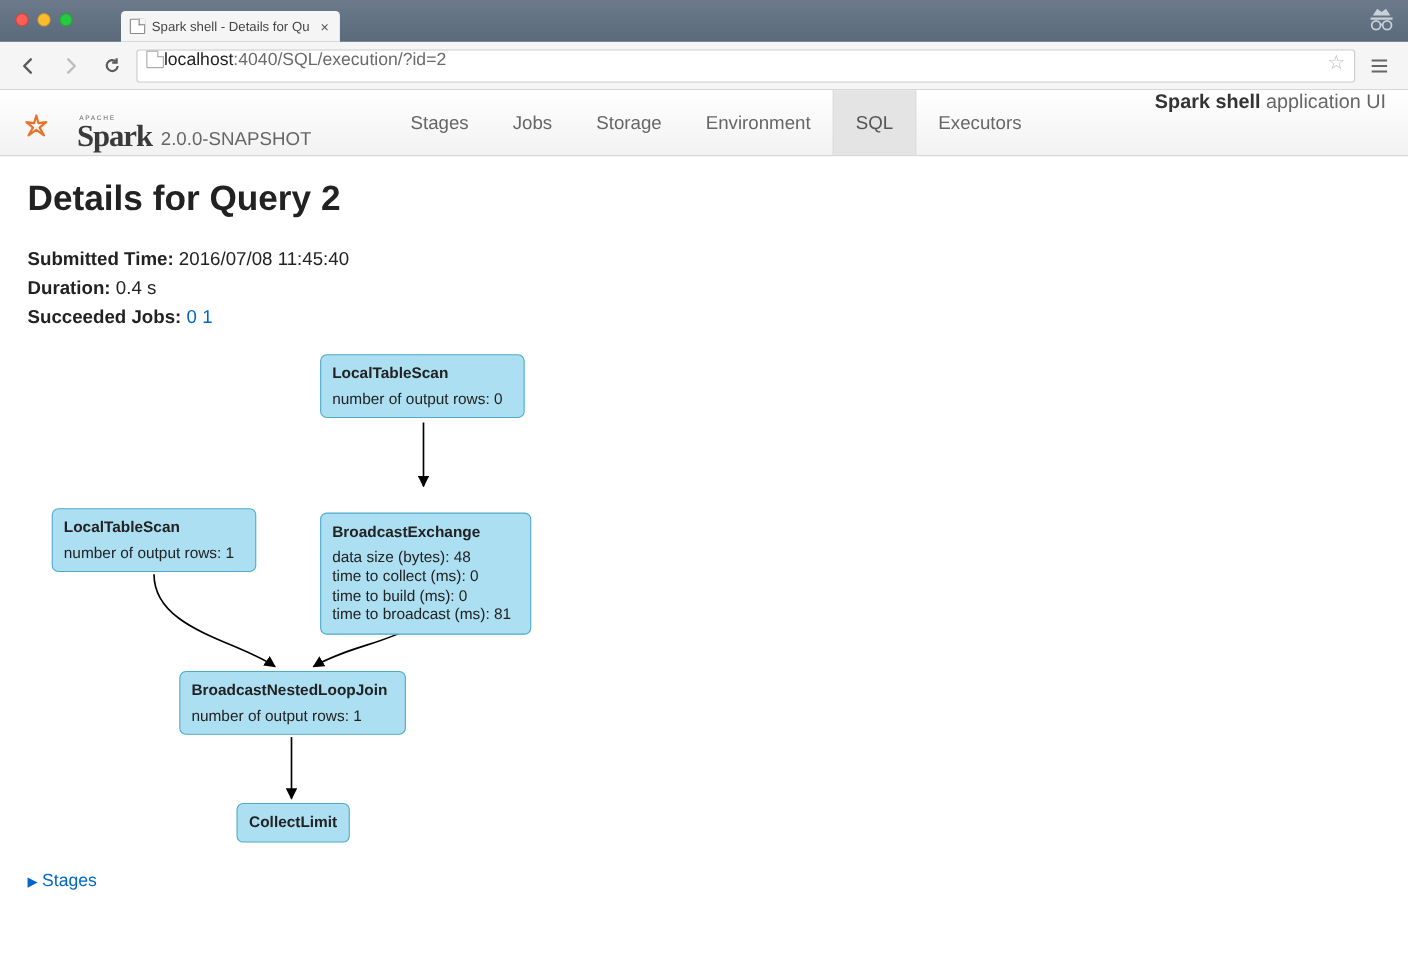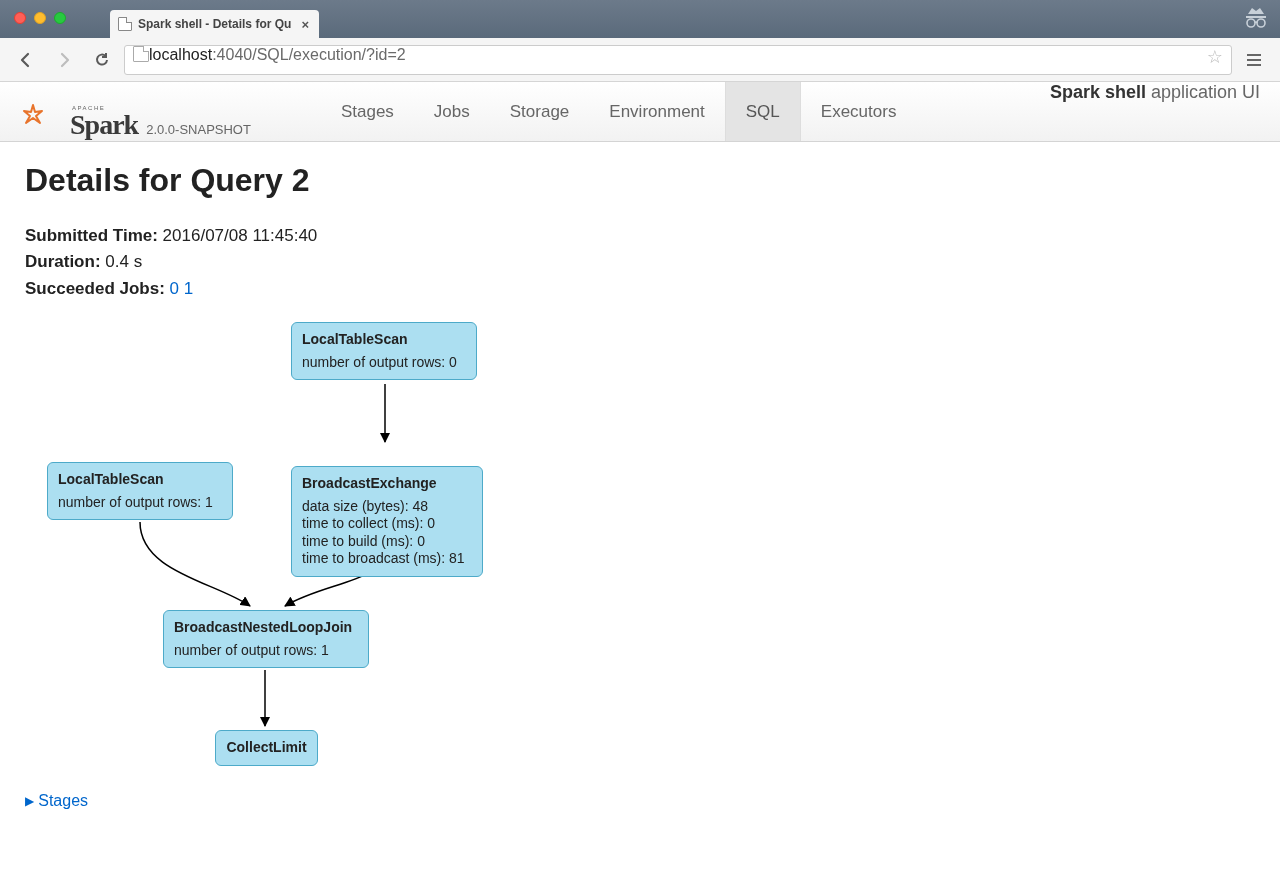--- a/index.html
+++ b/index.html
@@ -6,7 +6,7 @@
 body { font-family: "Helvetica Neue", Helvetica, Arial, sans-serif; font-size: 14px; color: #333; background: #fff; }
 
 
-.window-titlebar { height: 38px; background: linear-gradient(#6c7a8a, #5a6a7b); display: flex; align-items: flex-start; position: relative; font-weight: bold; }
+.window-titlebar { height: 38px; background: linear-gradient(#6c7a8a, #5a6a7b); display: flex; align-items: flex-start; position: relative; }
 .traffic-lights { display: flex; gap: 8px; padding: 12px 10px 0 14px; }
 .tl { width: 12px; height: 12px; border-radius: 50%; }
 .tl-red { background: #ff5f57; border: 1px solid #e33e32; }

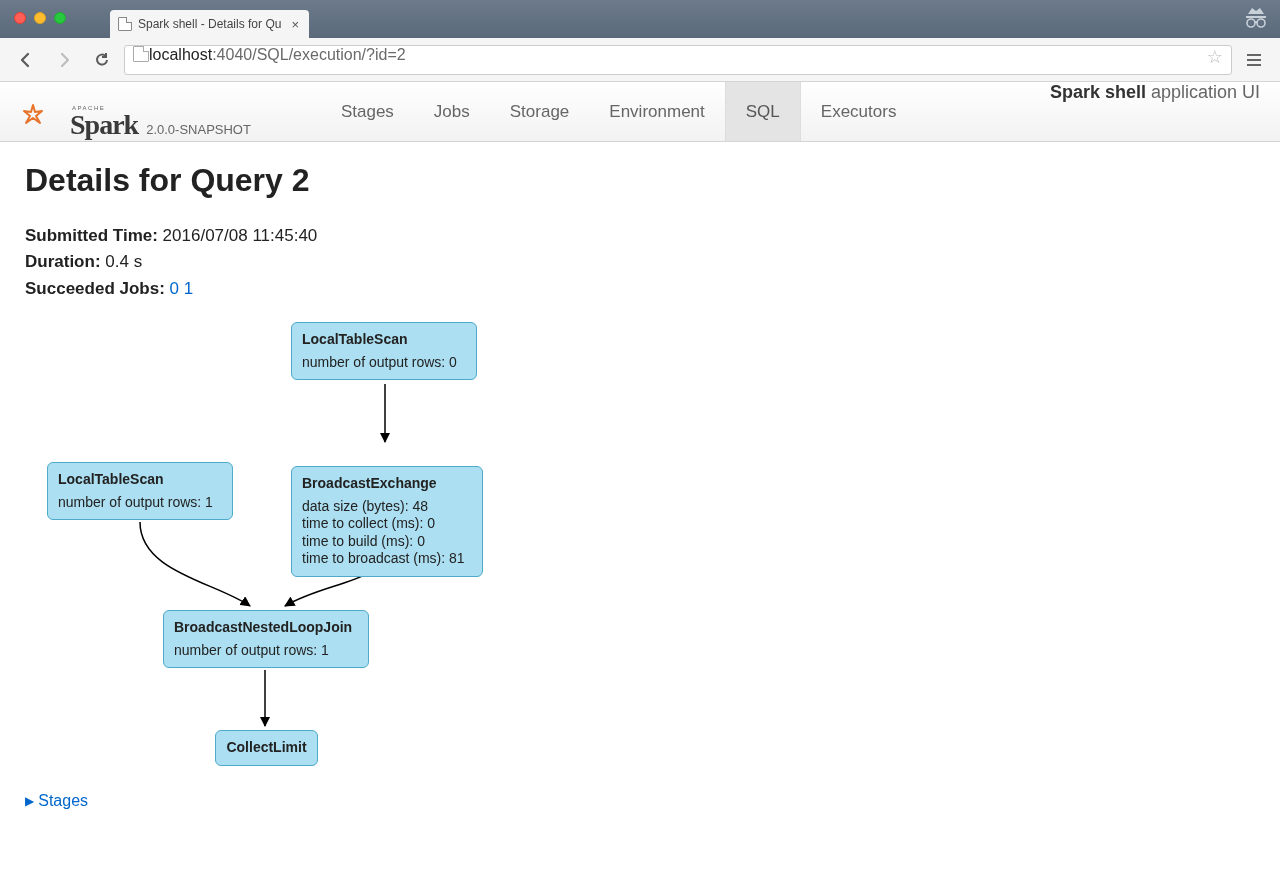--- a/index.html
+++ b/index.html
@@ -35,7 +35,7 @@
 .logo-area { display:flex; align-items:flex-end; gap:8px; }
 .spark-logo-text { font-family: Georgia, serif; font-weight: bold; font-size: 28px; color: #3a3a3a; letter-spacing: -1px; padding-left: 16px; position: relative; }
 .spark-logo-text::before { content: 'APACHE'; font-family: Arial; font-size: 6px; letter-spacing: 1.5px; position: absolute; left: 18px; top: -4px; color: #666; font-weight: normal; }
-.version-label { font-size: 13px; color: #666; padding-bottom: 4px; }
+.version-label { font-size: 17px; color: #666; padding-bottom: 4px; }
 .nav-tabs { display: flex; margin-left: 70px; height: 100%; }
 .nav-tab { display: flex; align-items: center; padding: 0 20px; font-size: 17px; color: #666; text-decoration: none; }
 .nav-tab.active { background: #e4e4e4; color: #555; border-left: 1px solid #ddd; border-right: 1px solid #ddd; }

